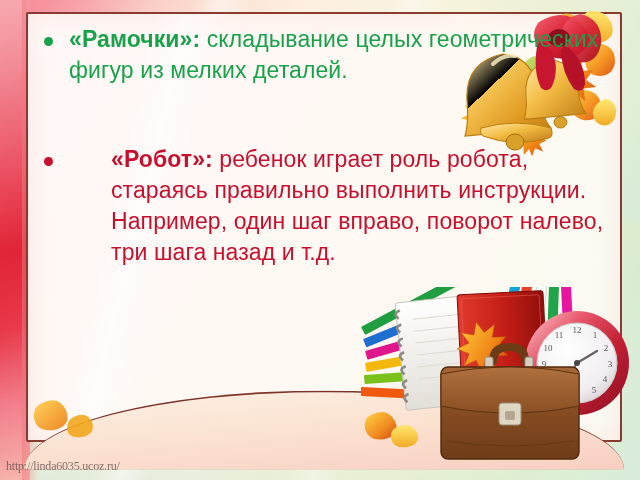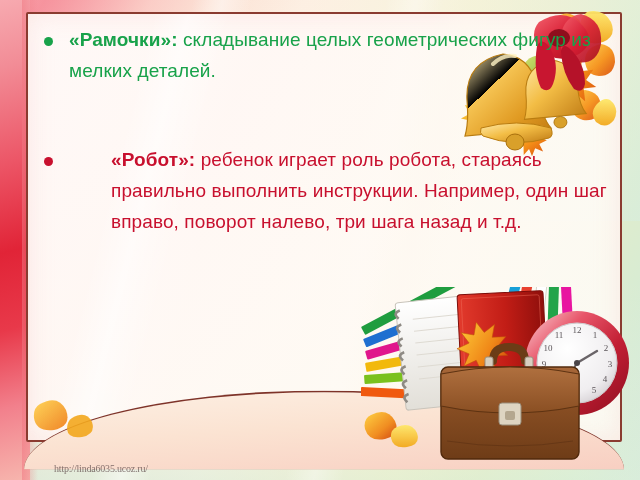--- a/index.html
+++ b/index.html
@@ -166,7 +166,7 @@
 
   .para {
     flex: 1 1 auto;
-    font-size: 19px;
+    font-size: 23px;
     line-height: 31px;
     letter-spacing: 0.1px;
   }

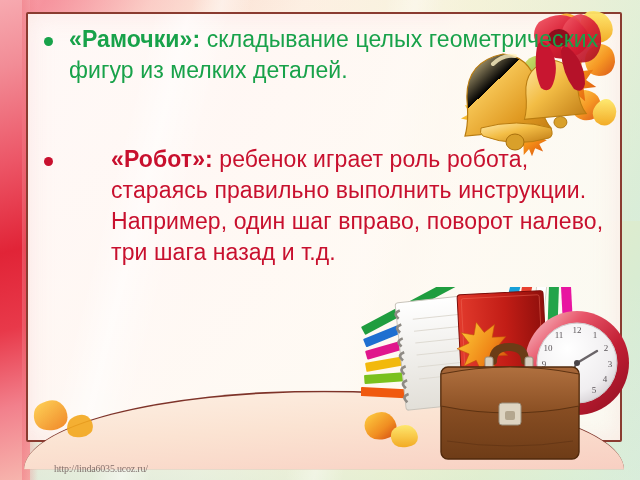--- a/index.html
+++ b/index.html
@@ -206,12 +206,11 @@
     bottom: 6px;
     z-index: 60;
     font-family: "Liberation Serif", serif;
-    font-size: 10px;
+    font-size: 12px;
     color: #5d4a4a;
     opacity: 0.75;
     letter-spacing: -0.2px;
     white-space: nowrap;
-    margin-left: 48px;
   }
 </style>
 </head>

